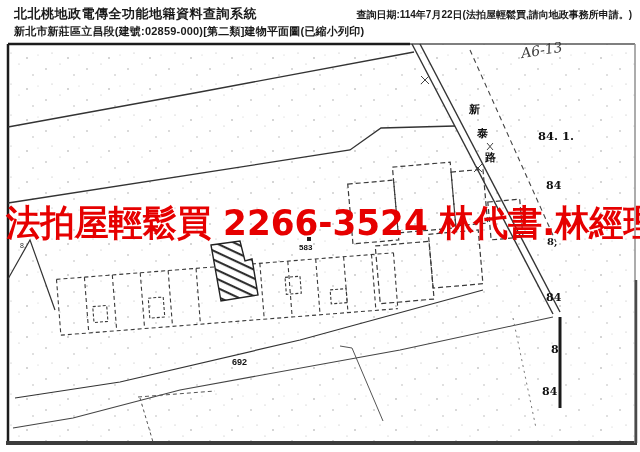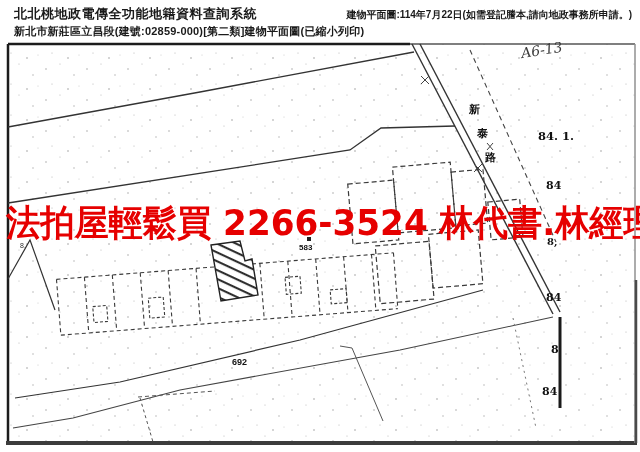--- a/index.html
+++ b/index.html
@@ -28,7 +28,7 @@
   <div class="header">
     <div class="sys-title">北北桃地政電傳全功能地籍資料查詢系統</div>
     <div class="sub-title">新北市新莊區立昌段(建號:02859-000)[第二類]建物平面圖(已縮小列印)</div>
-    <div class="query-date">建物平面圖:114年7月22日(如需登記謄本,請向地政事務所申請。)</div>
+    <div class="query-date">查詢日期:114年7月22日(法拍屋輕鬆買,請向地政事務所申請。)</div>
   </div>
 
   <svg class="map-svg" width="640" height="452" viewBox="0 0 640 452" xmlns="http://www.w3.org/2000/svg">

